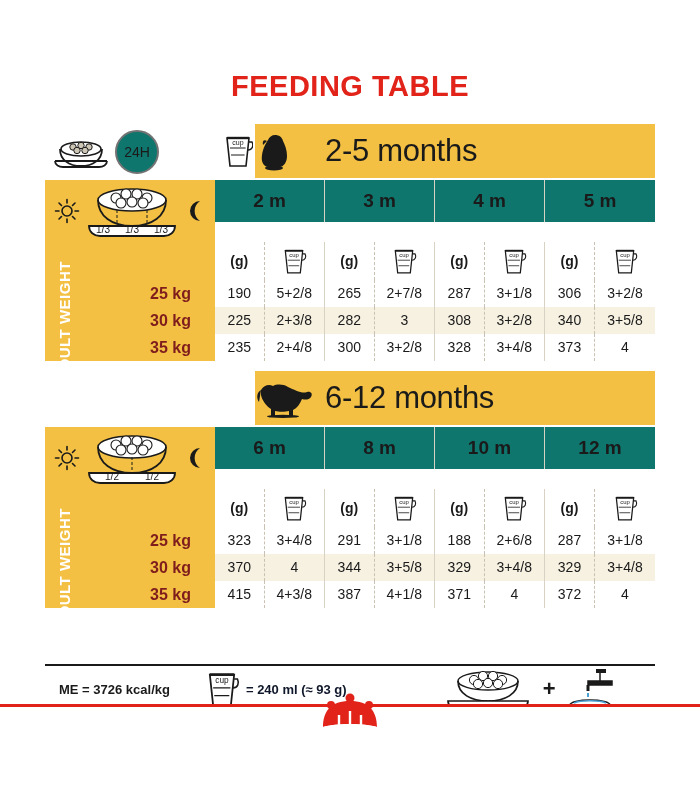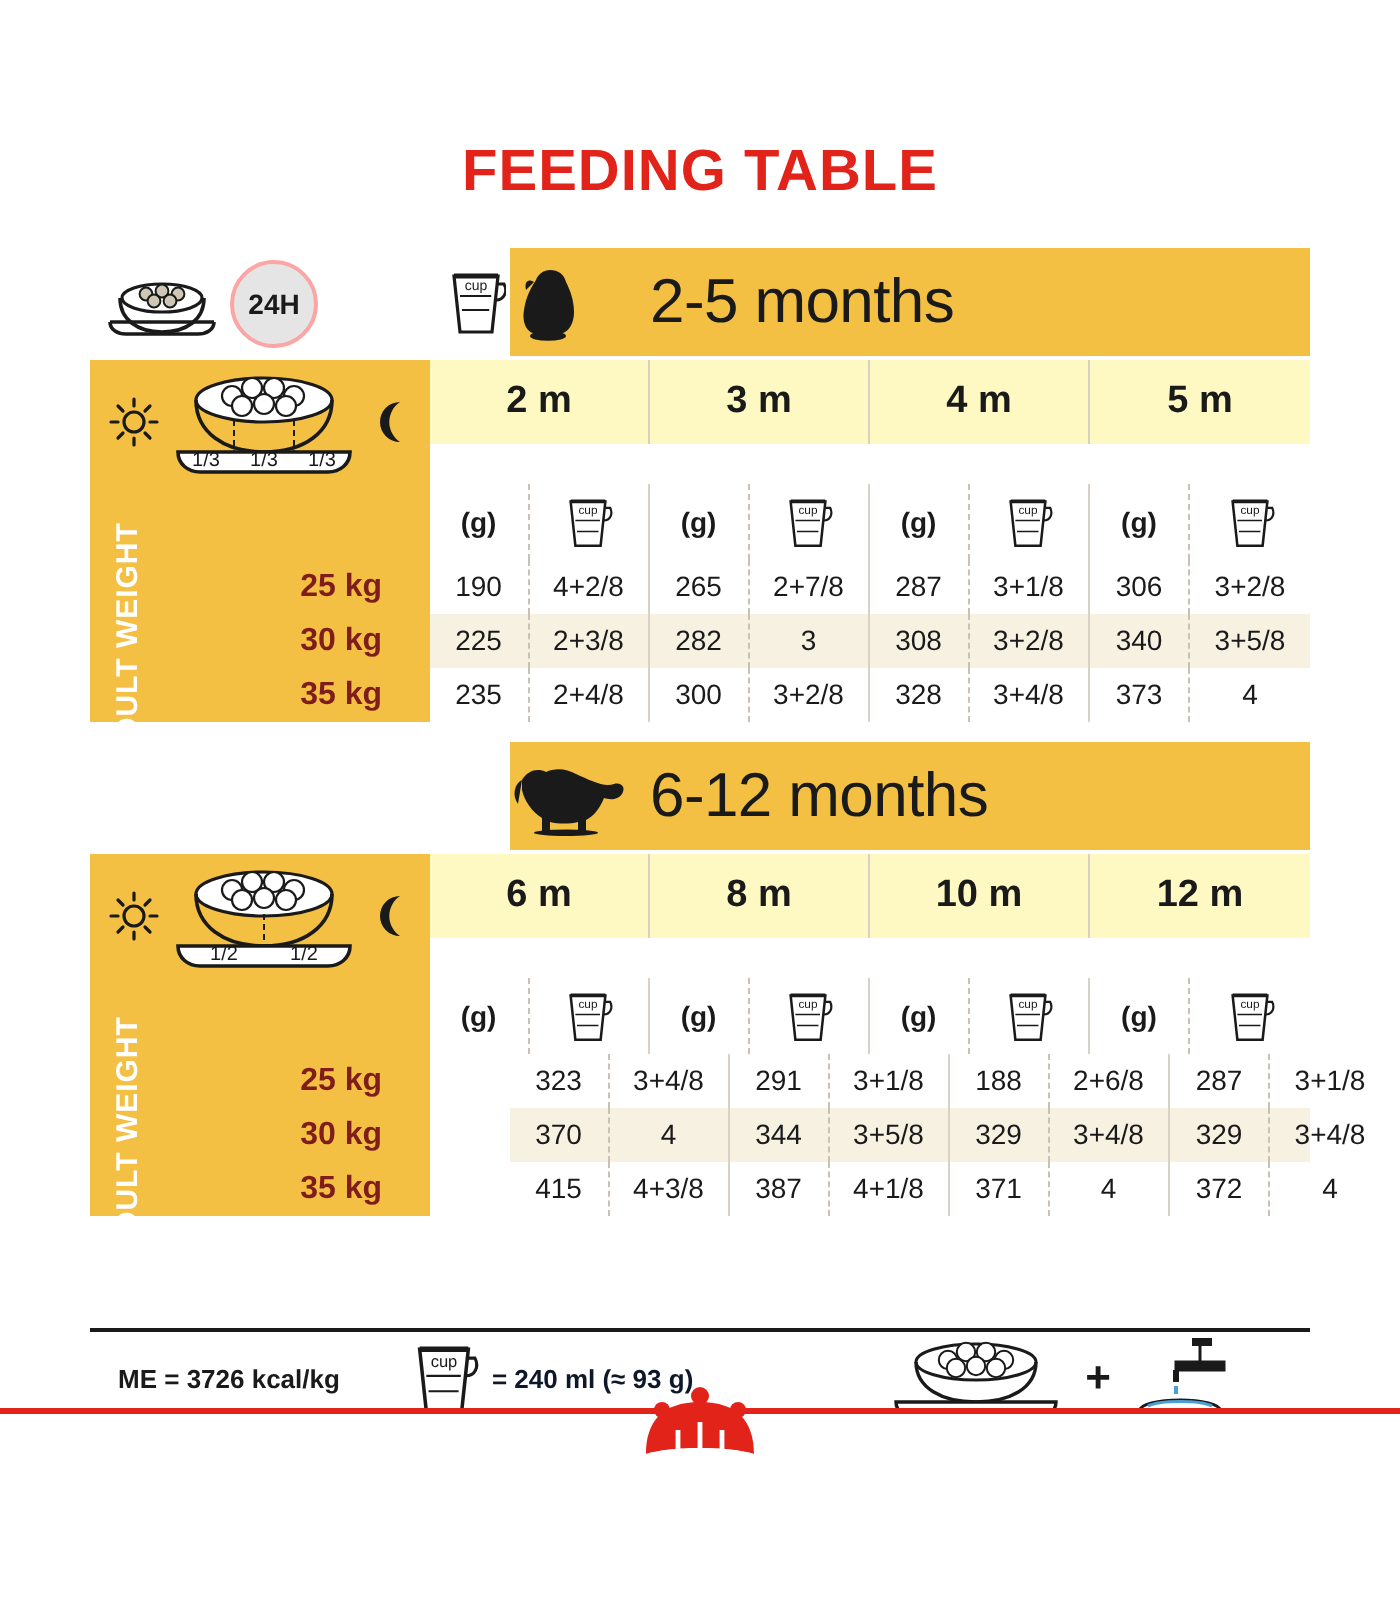--- a/index.html
+++ b/index.html
@@ -48,9 +48,9 @@
   .h24 {
     position: absolute; left: 70px; top: 6px;
     width: 44px; height: 44px; border-radius: 50%;
-    background: #e5e5e5; border: 2px solid #fca5a5;
+    background: #0f766e; border: 2px solid #737373;
     display: flex; align-items: center; justify-content: center;
-    font-size: 14px; font-weight: bold; color: #1a1a1a;
+    font-size: 14px; font-weight: normal; color: #1a1a1a;
   }
   .cupicon-top { position: absolute; left: 178px; top: 8px; }
 

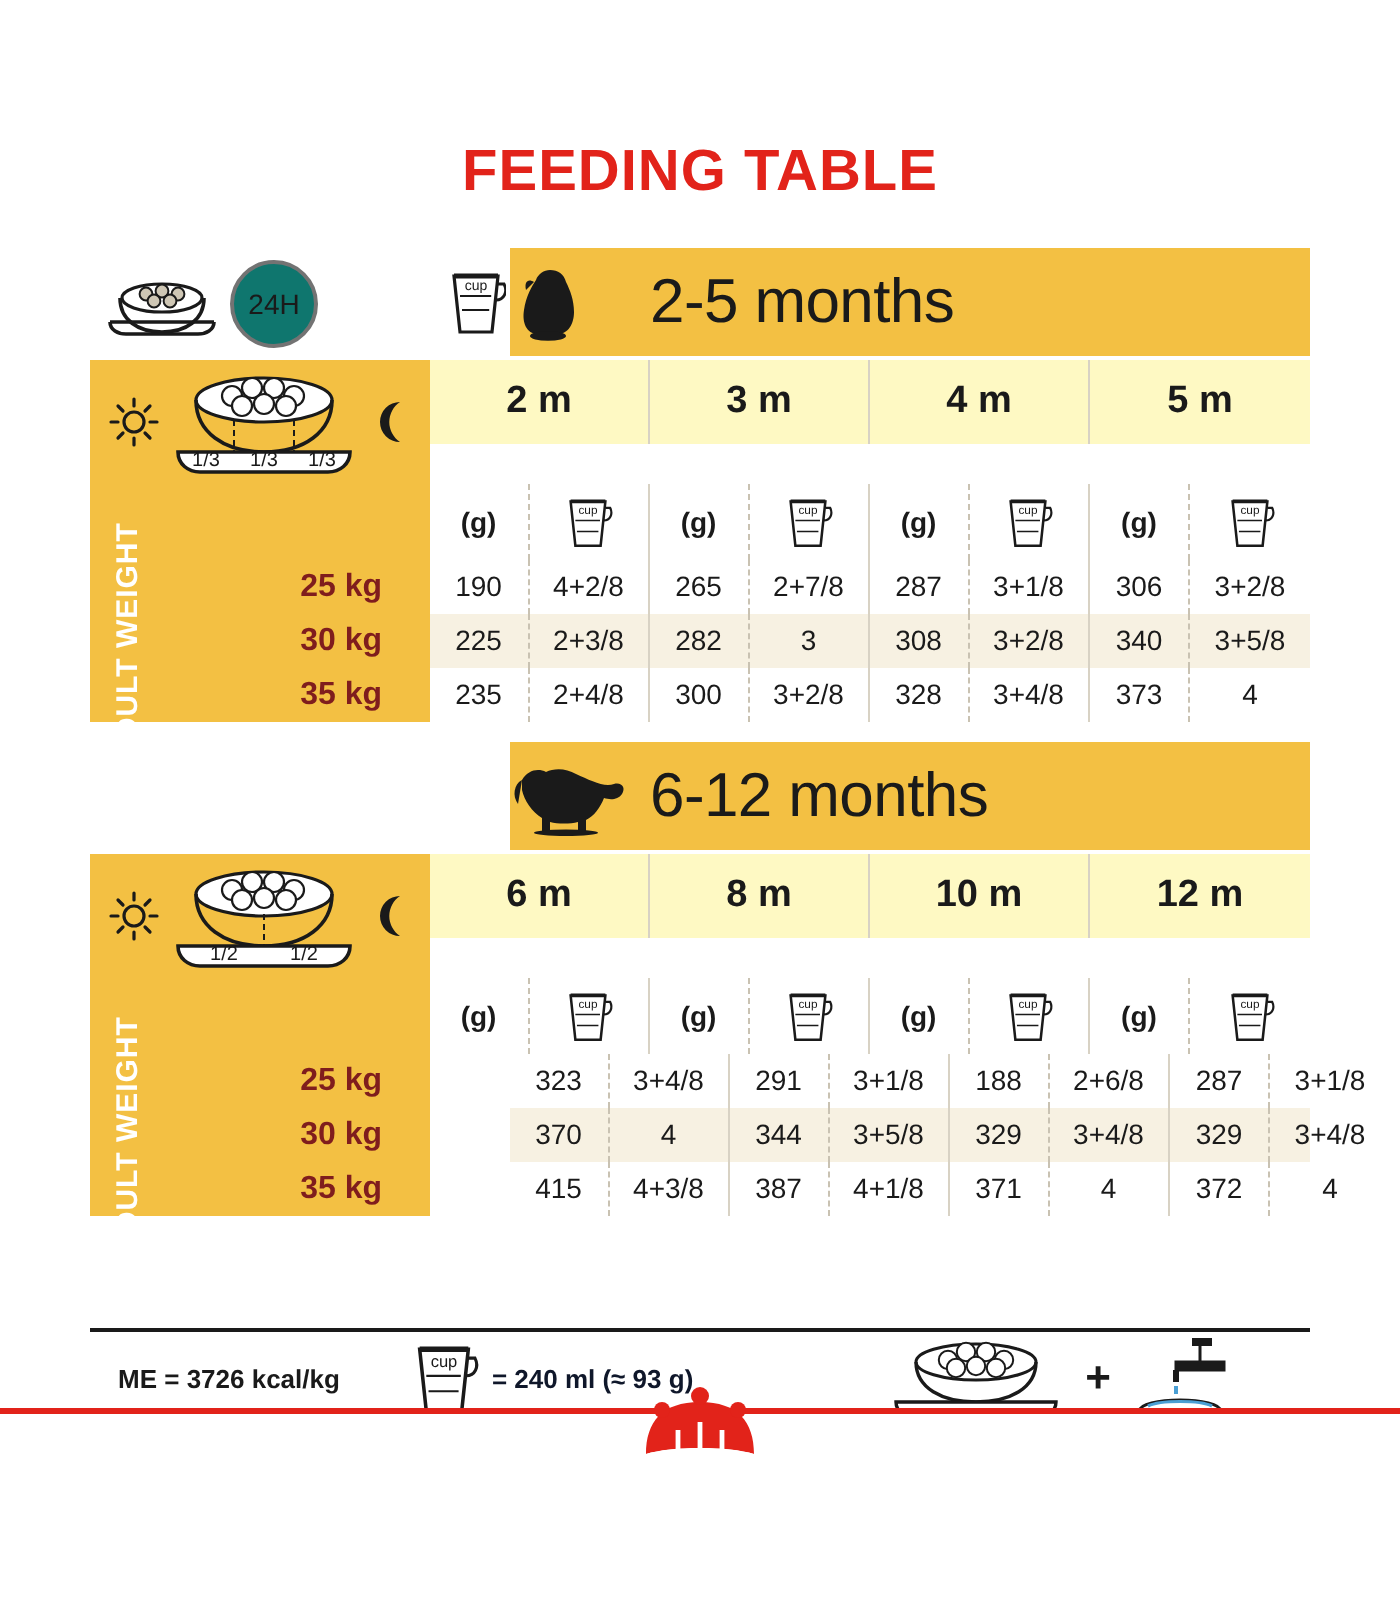--- a/index.html
+++ b/index.html
@@ -55,7 +55,7 @@
   .cupicon-top { position: absolute; left: 178px; top: 8px; }
 
   
-  .agehdr { height: 42px; background: #fef9c3; display: flex; }
+  .agehdr { height: 42px; background: #0f766e; display: flex; }
   .agehdr .cell {
     width: 110px; text-align: center; font-size: 19px; font-weight: bold;
     color: #1a1a1a; line-height: 42px;

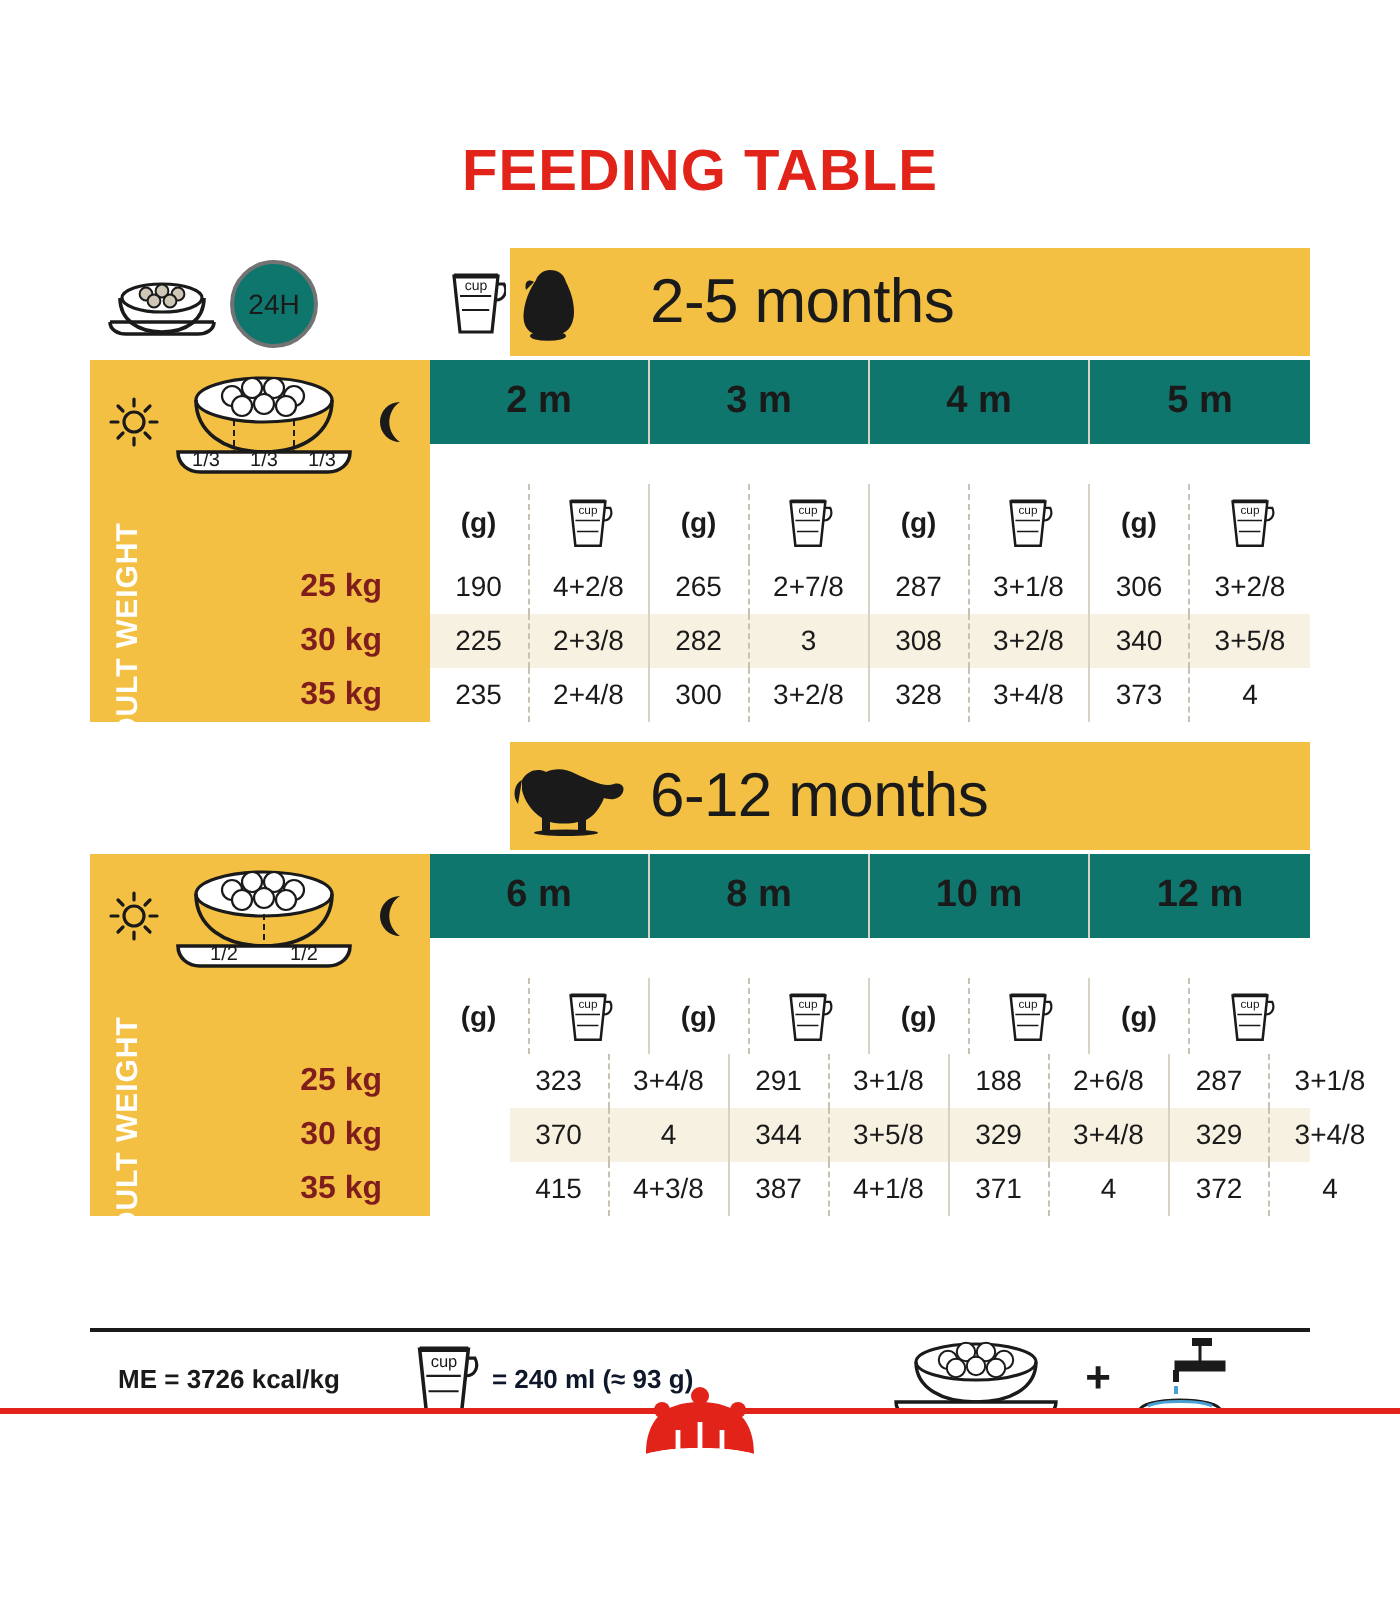--- a/index.html
+++ b/index.html
@@ -301,7 +301,7 @@
         <div class="datarow rowbg-a">
           <div class="pair">
               <div class="g">190</div>
-              <div class="cup">4+2/8</div>
+              <div class="cup">5+2/8</div>
             </div>
           <div class="pair">
               <div class="g">265</div>

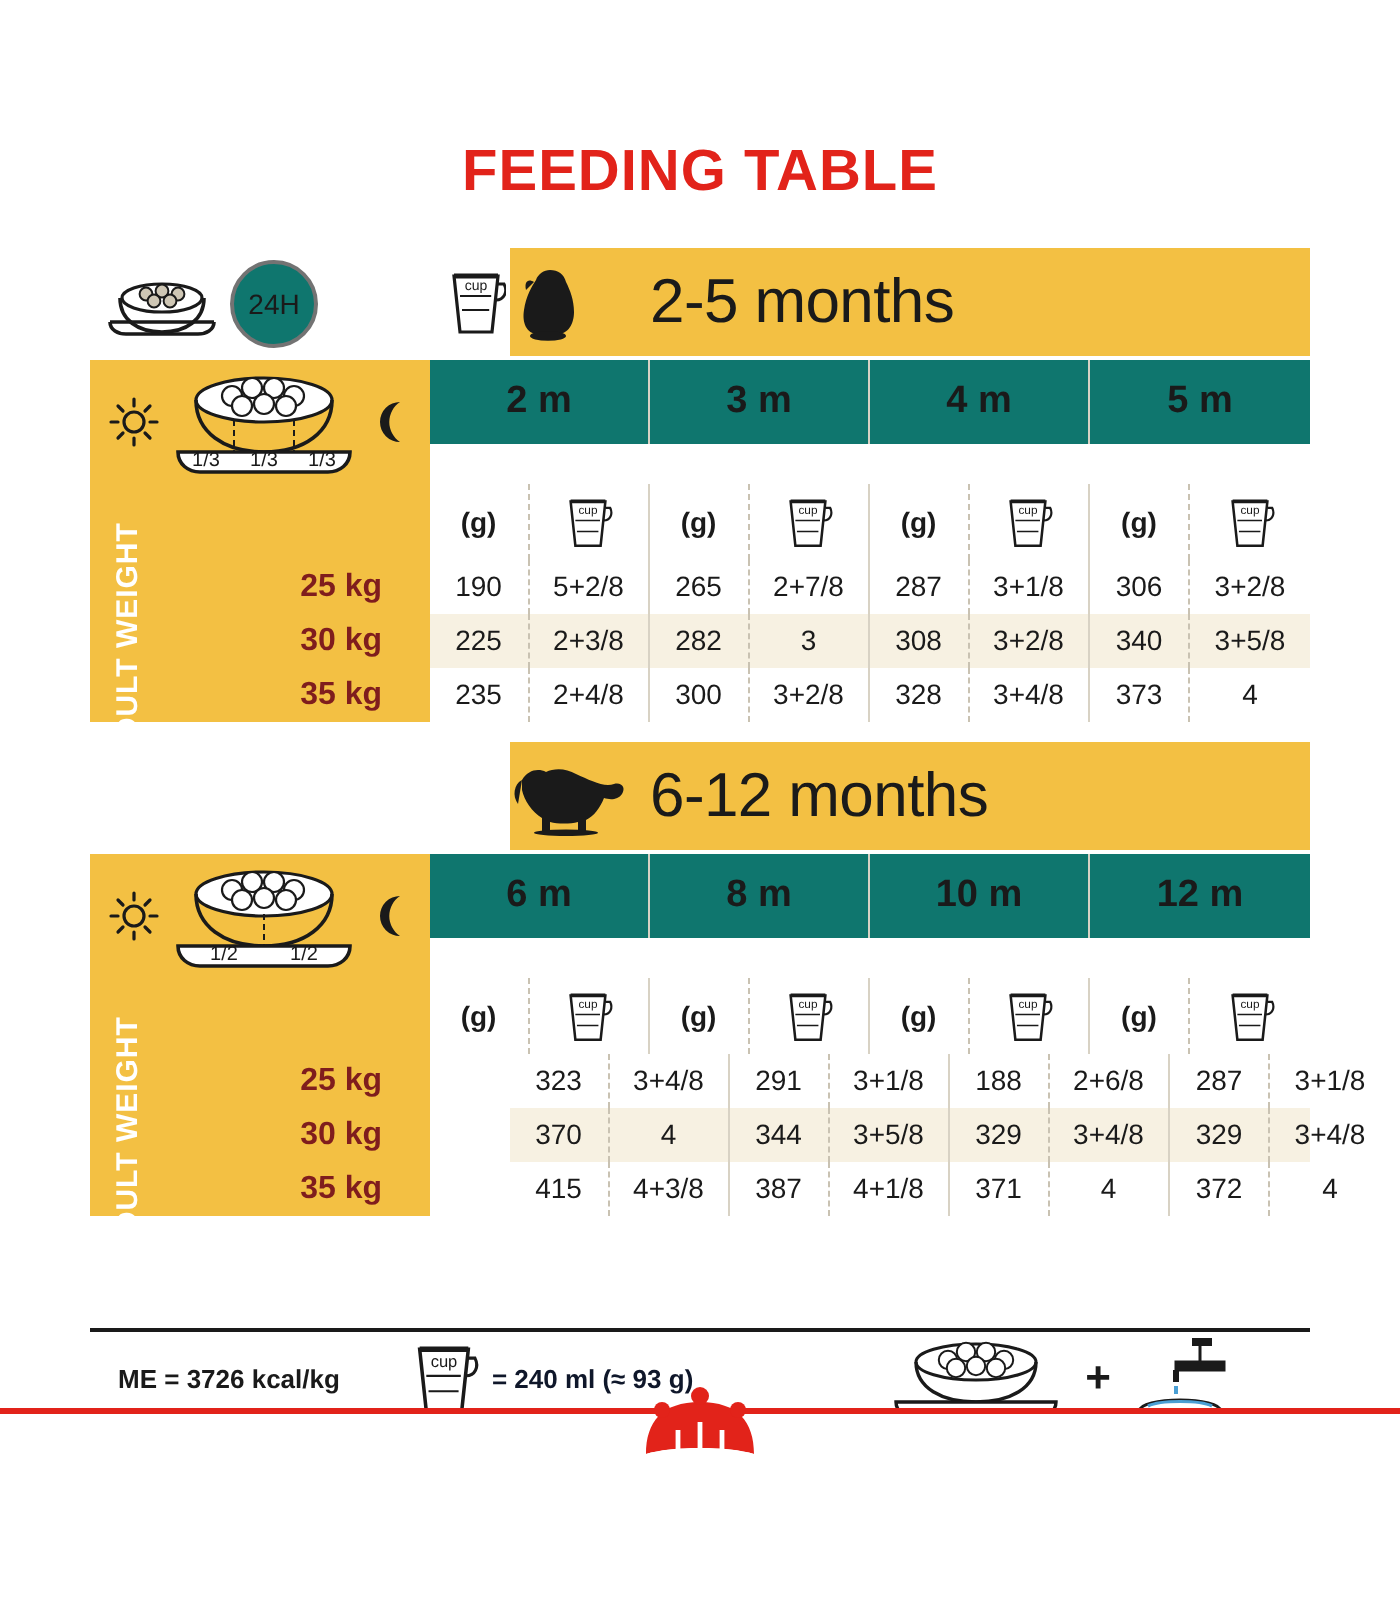--- a/index.html
+++ b/index.html
@@ -481,7 +481,7 @@
           <div class="w">35 kg</div>
         </div>
       </div>
-      <div style="width:440px;padding-left:40px;">
+      <div style="width:440px;">
         <div class="datarow rowbg-a">
           <div class="pair">
               <div class="g">323</div>

